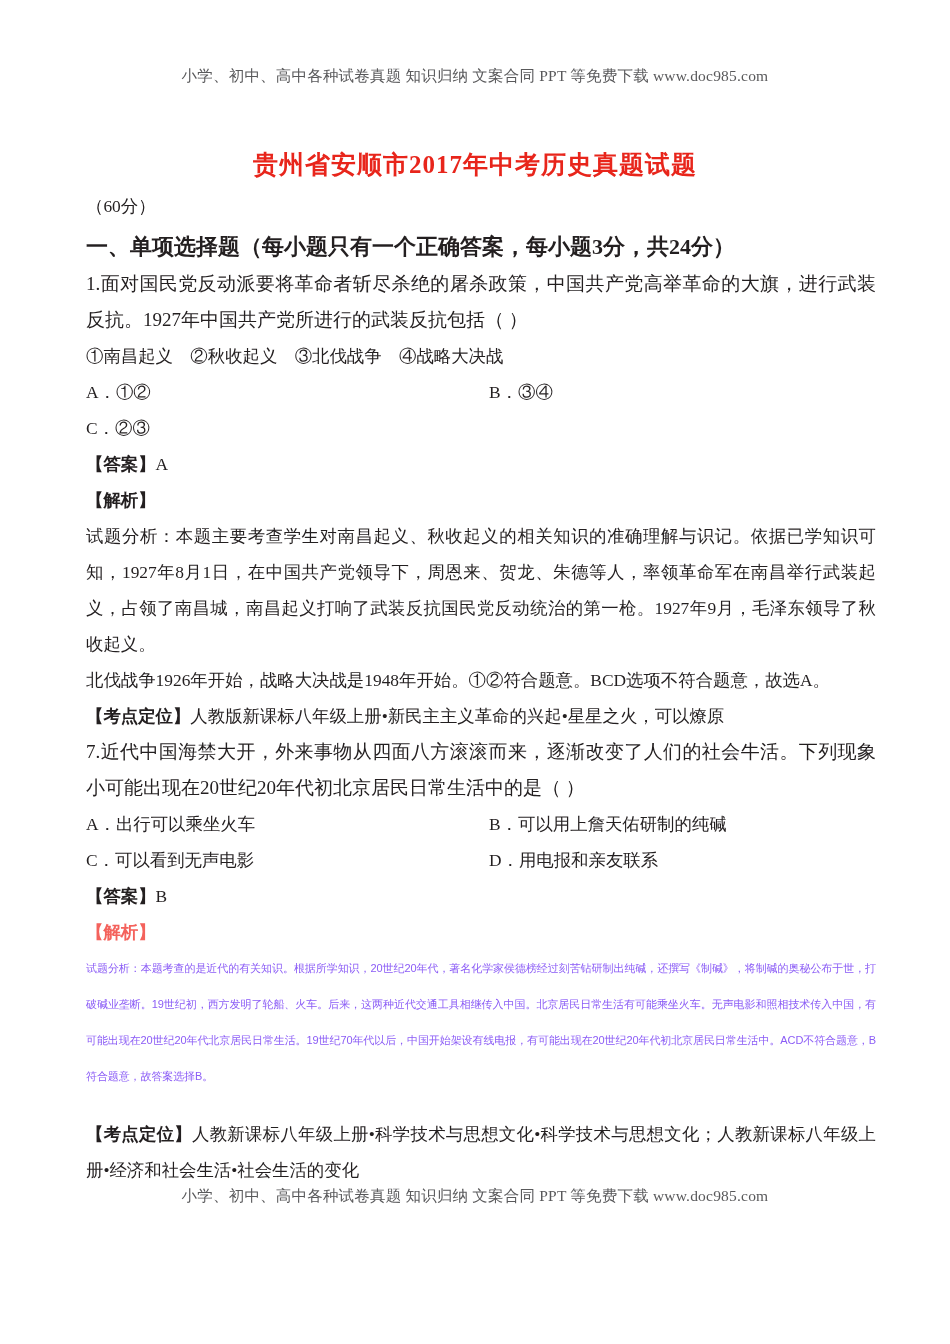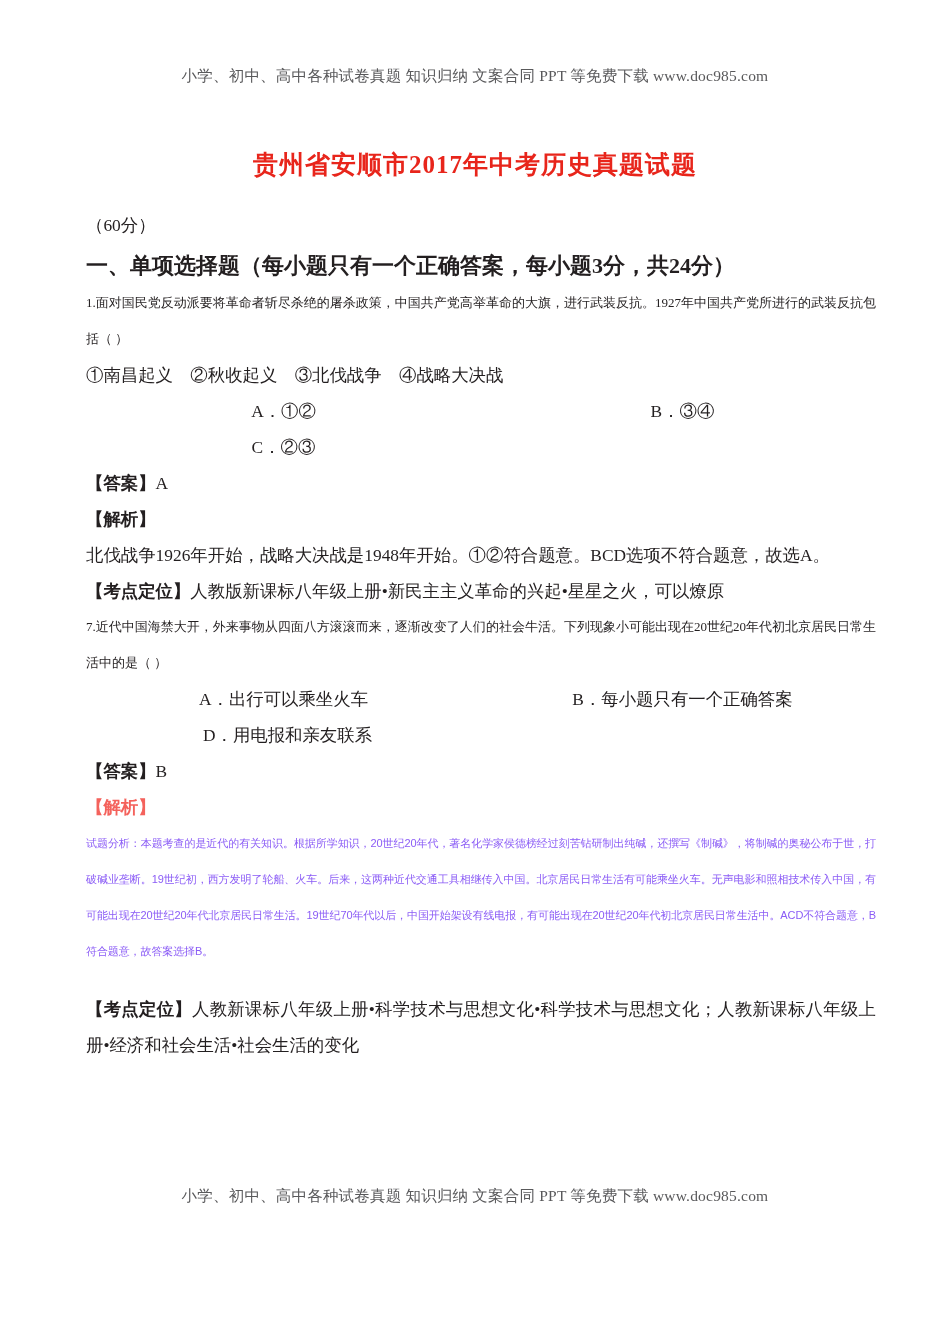--- a/index.html
+++ b/index.html
@@ -56,7 +56,7 @@
   
   .body-col {
     position: absolute;
-    top: 209px;
+    top: 190px;
     left: 86px;
     width: 790px;
   }

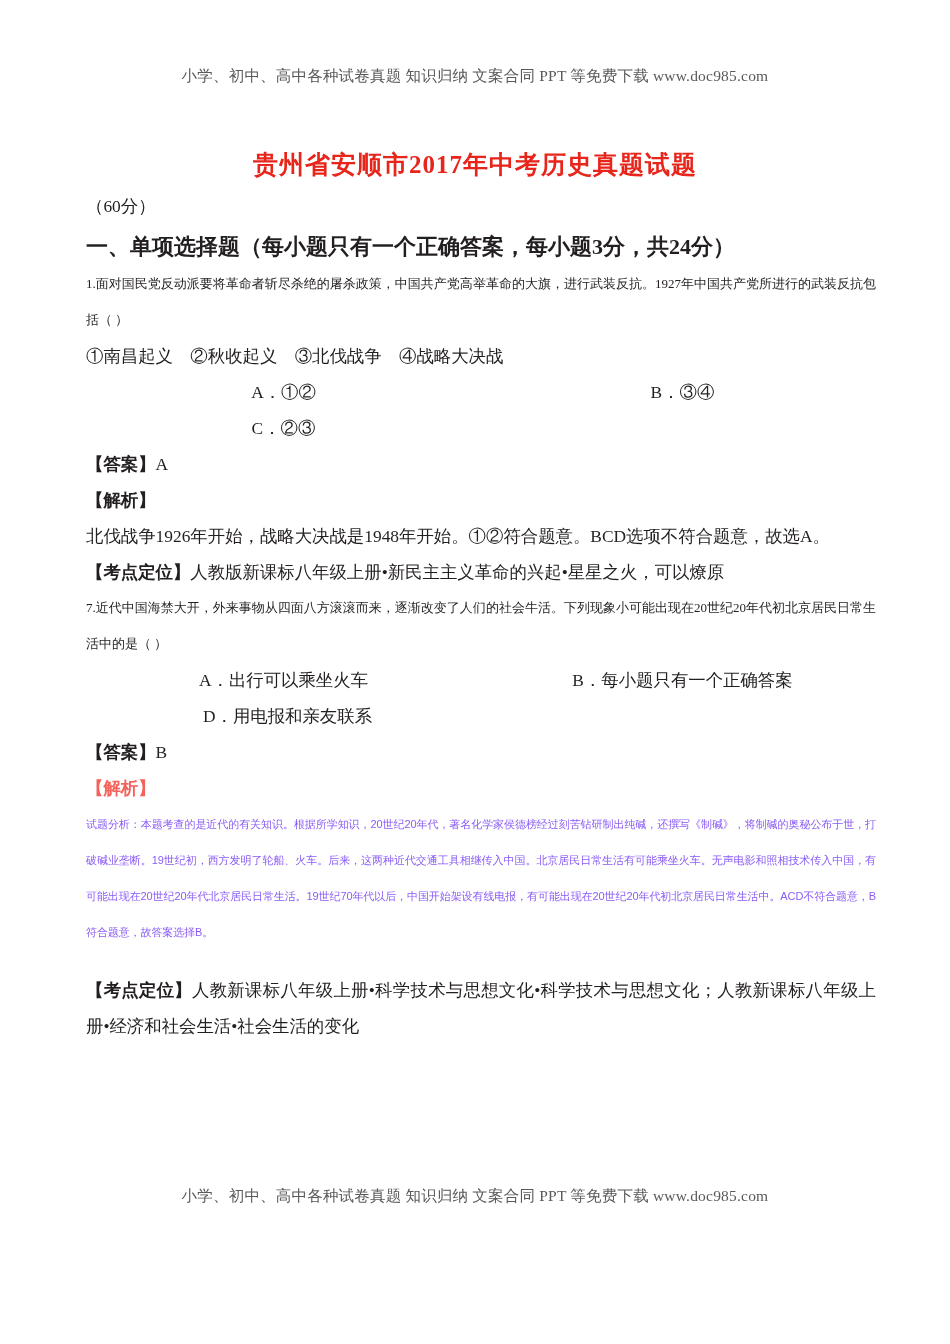--- a/index.html
+++ b/index.html
@@ -75,7 +75,7 @@
   }
 
   .q-body {
-    font-size: 13px;
+    font-size: 19px;
     line-height: 36px;
     text-align: justify;
   }

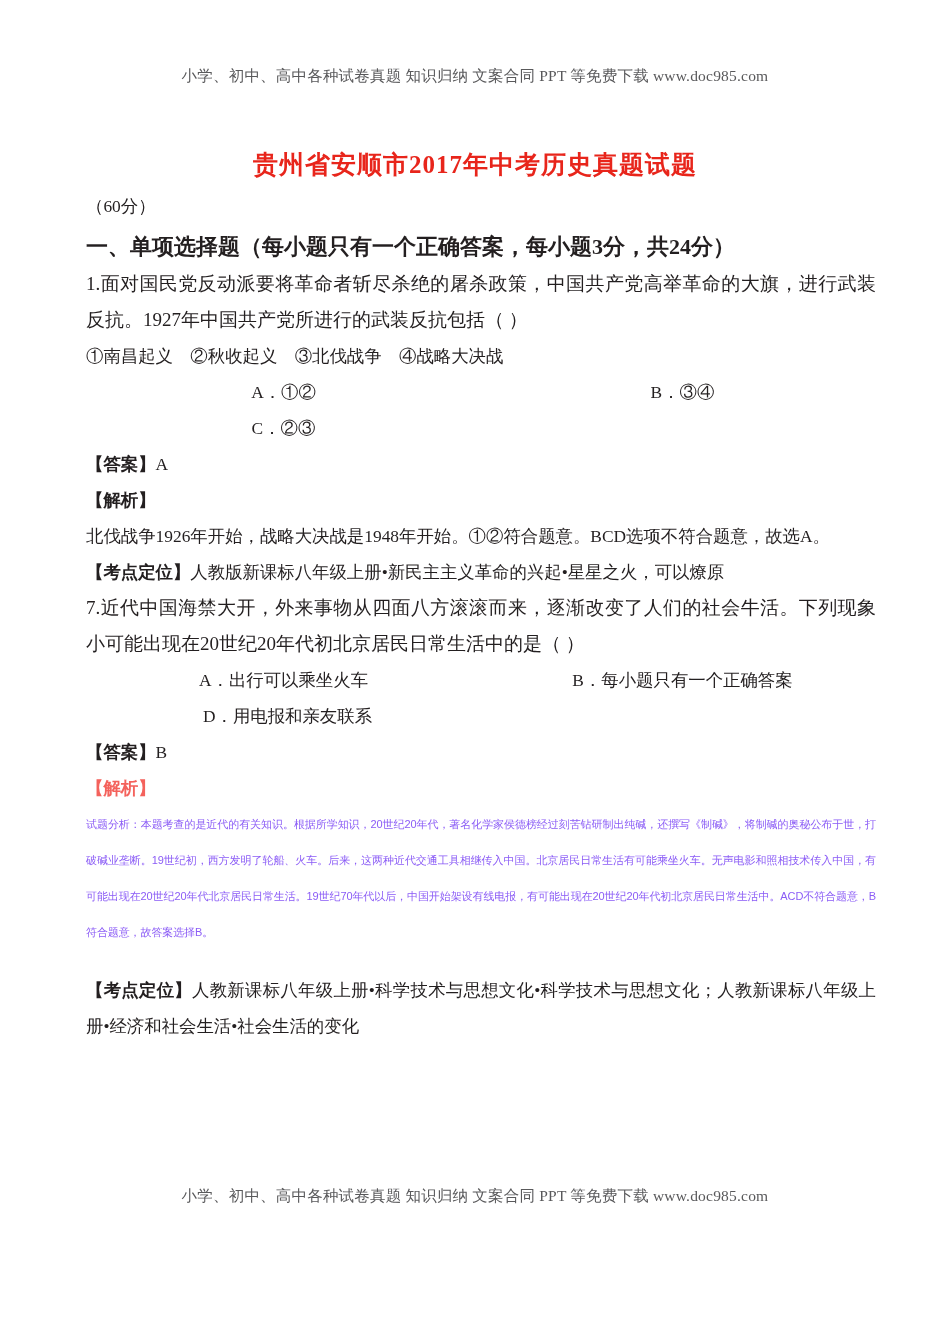--- a/index.html
+++ b/index.html
@@ -88,7 +88,6 @@
   .choice-row .col {
     width: 50%;
     box-sizing: border-box;
-    text-align: center;
   }
   .choice-row .col.right { padding-left: 8px; }
 

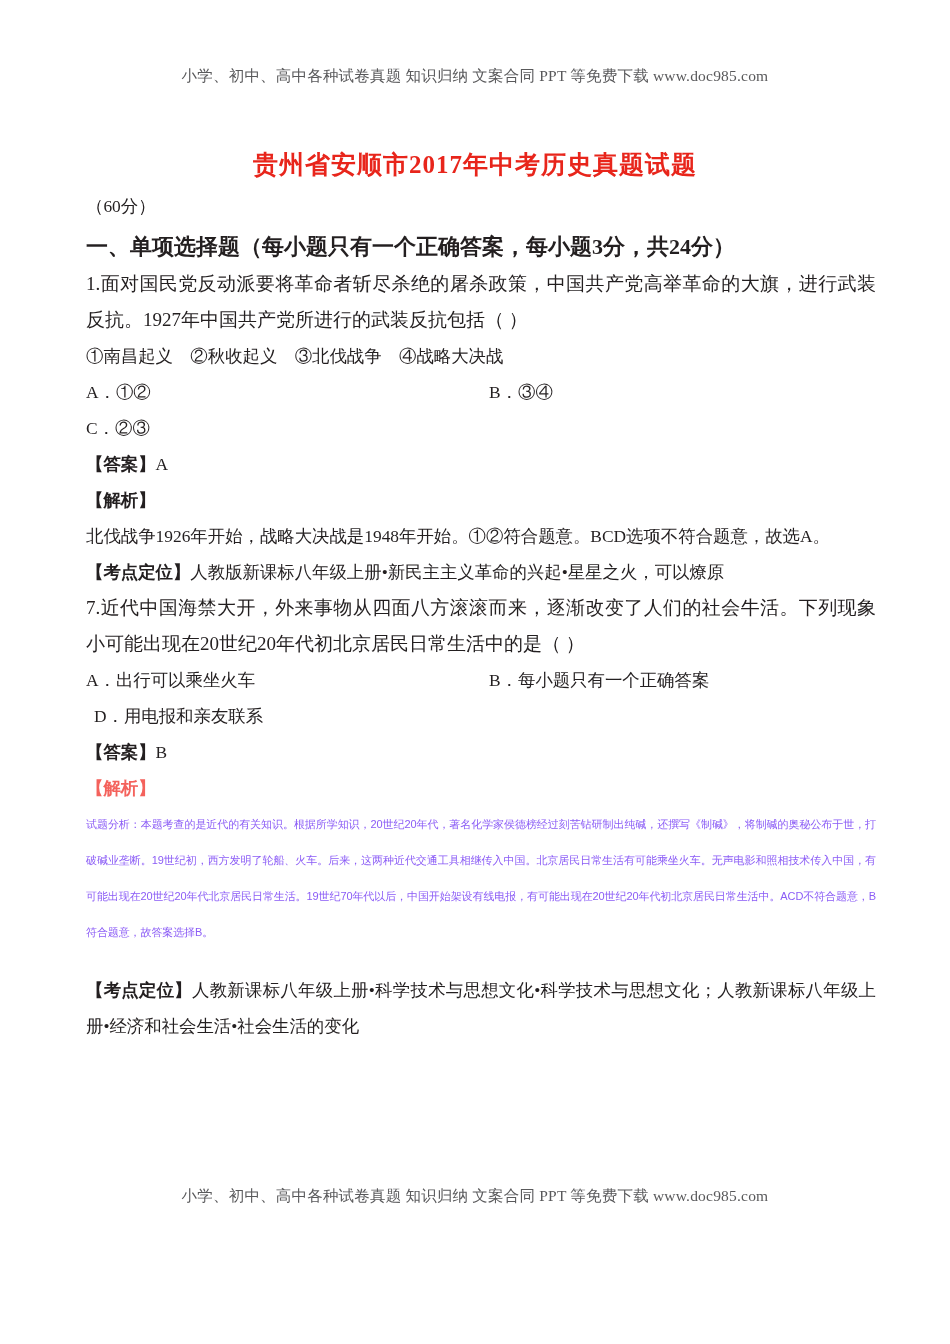--- a/index.html
+++ b/index.html
@@ -168,6 +168,7 @@
 
       <div class="ans-line tag-bold">【解析】</div>
 
+      <div class="analysis-black">试题分析：本题主要考查学生对南昌起义、秋收起义的相关知识的准确理解与识记。依据已学知识可知，1927年8月1日，在中国共产党领导下，周恩来、贺龙、朱德等人，率领革命军在南昌举行武装起义，占领了南昌城，南昌起义打响了武装反抗国民党反动统治的第一枪。1927年9月，毛泽东领导了秋收起义。</div>
       <div class="analysis-black">北伐战争1926年开始，战略大决战是1948年开始。①②符合题意。BCD选项不符合题意，故选A。</div>
 
       <div class="kaodian">

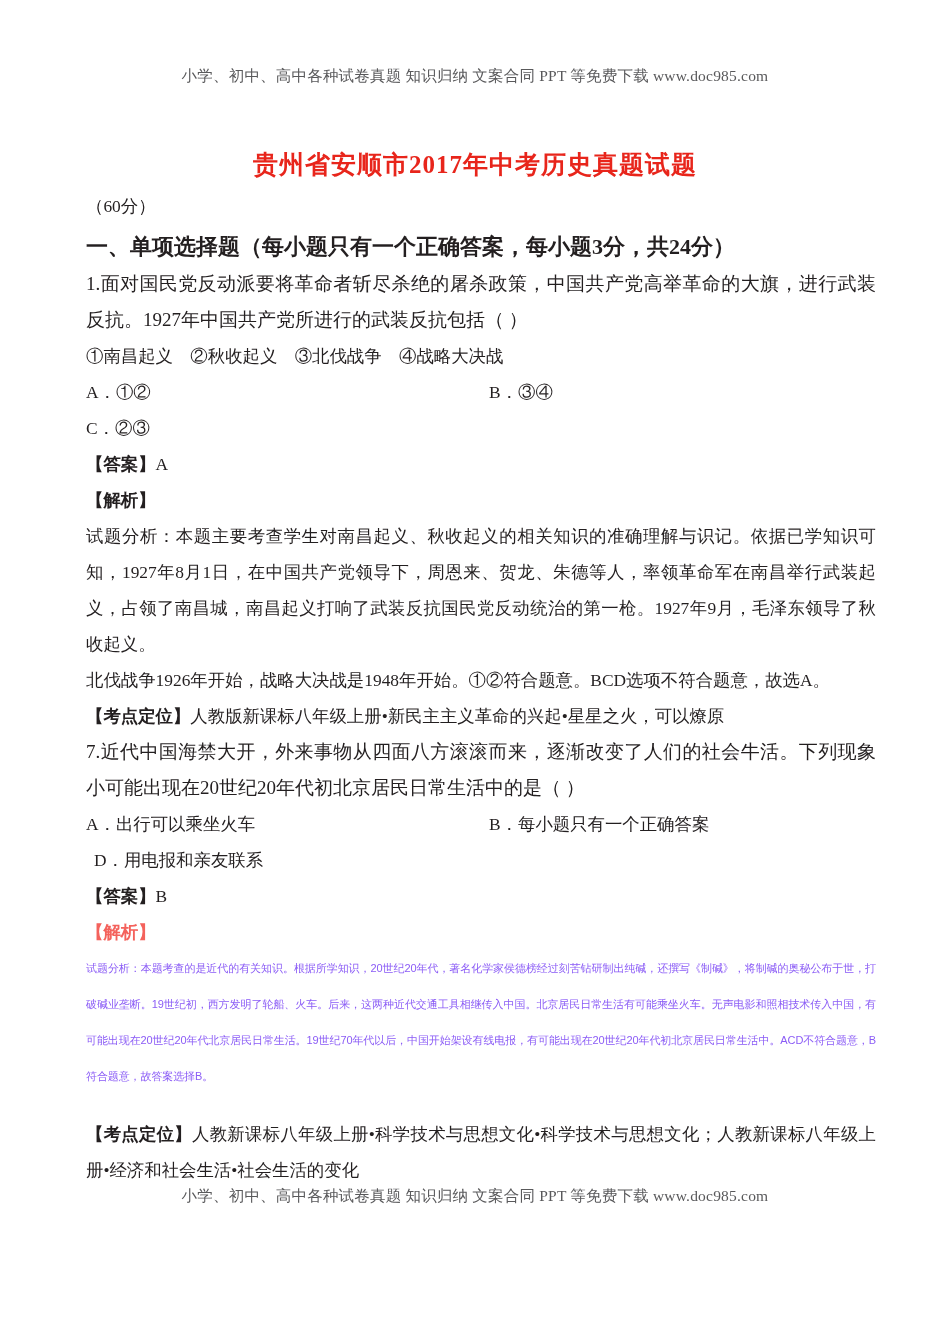--- a/index.html
+++ b/index.html
@@ -181,7 +181,7 @@
 
       <div class="choice-row">
         <div class="col">A．出行可以乘坐火车</div>
-        <div class="col right">B．每小题只有一个正确答案</div>
+        <div class="col right">B．可以用上詹天佑研制的纯碱</div>
       </div>
       <div class="choice-row">
         <div class="col right">D．用电报和亲友联系</div>

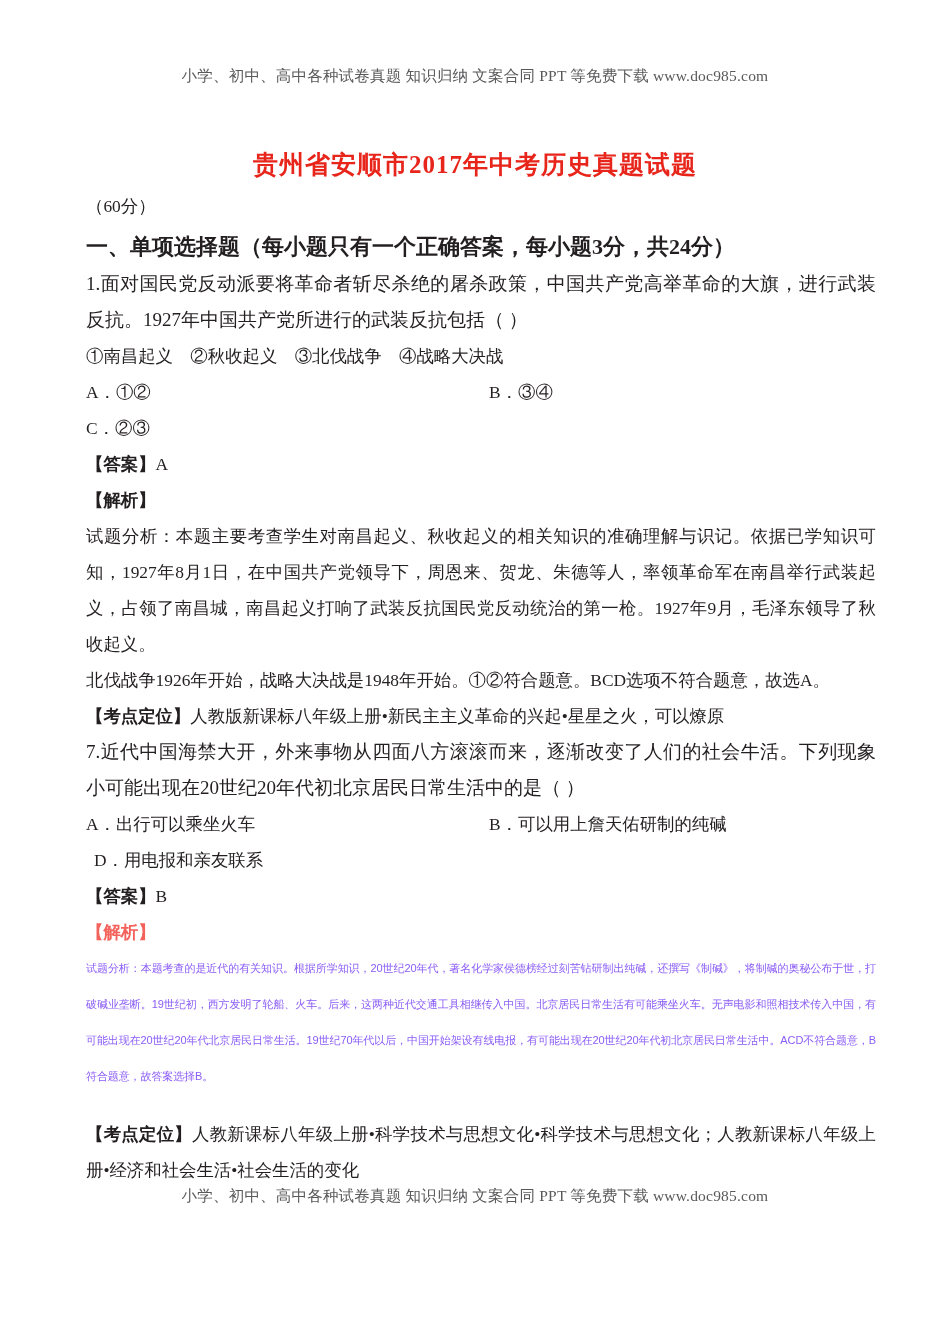--- a/index.html
+++ b/index.html
@@ -184,6 +184,7 @@
         <div class="col right">B．可以用上詹天佑研制的纯碱</div>
       </div>
       <div class="choice-row">
+        <div class="col">C．可以看到无声电影</div>
         <div class="col right">D．用电报和亲友联系</div>
       </div>
 

